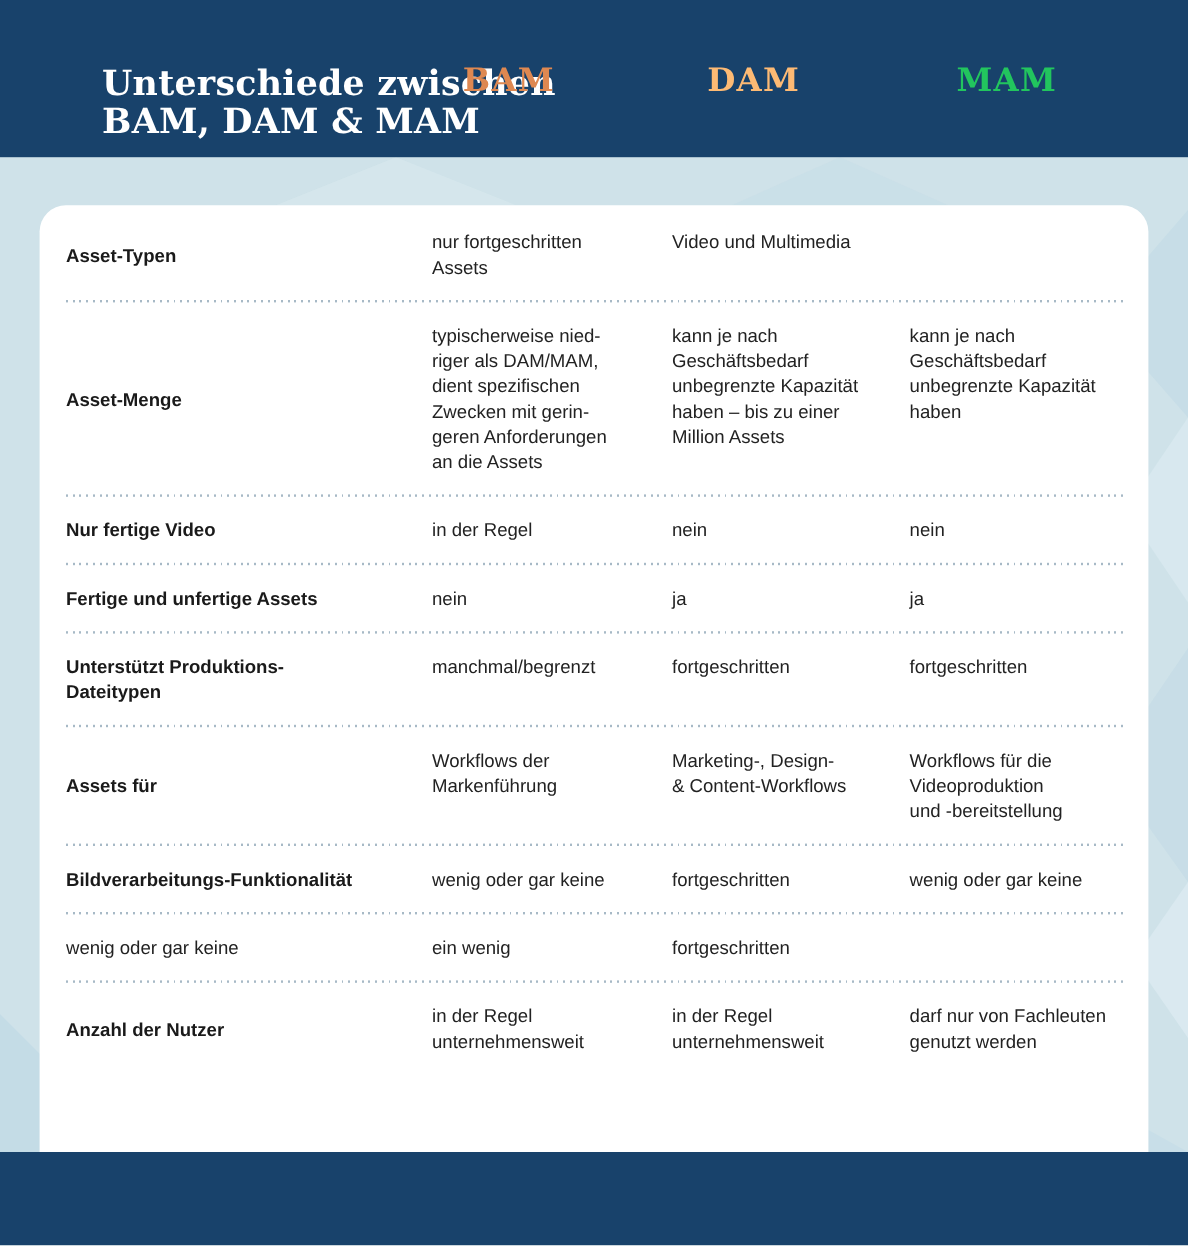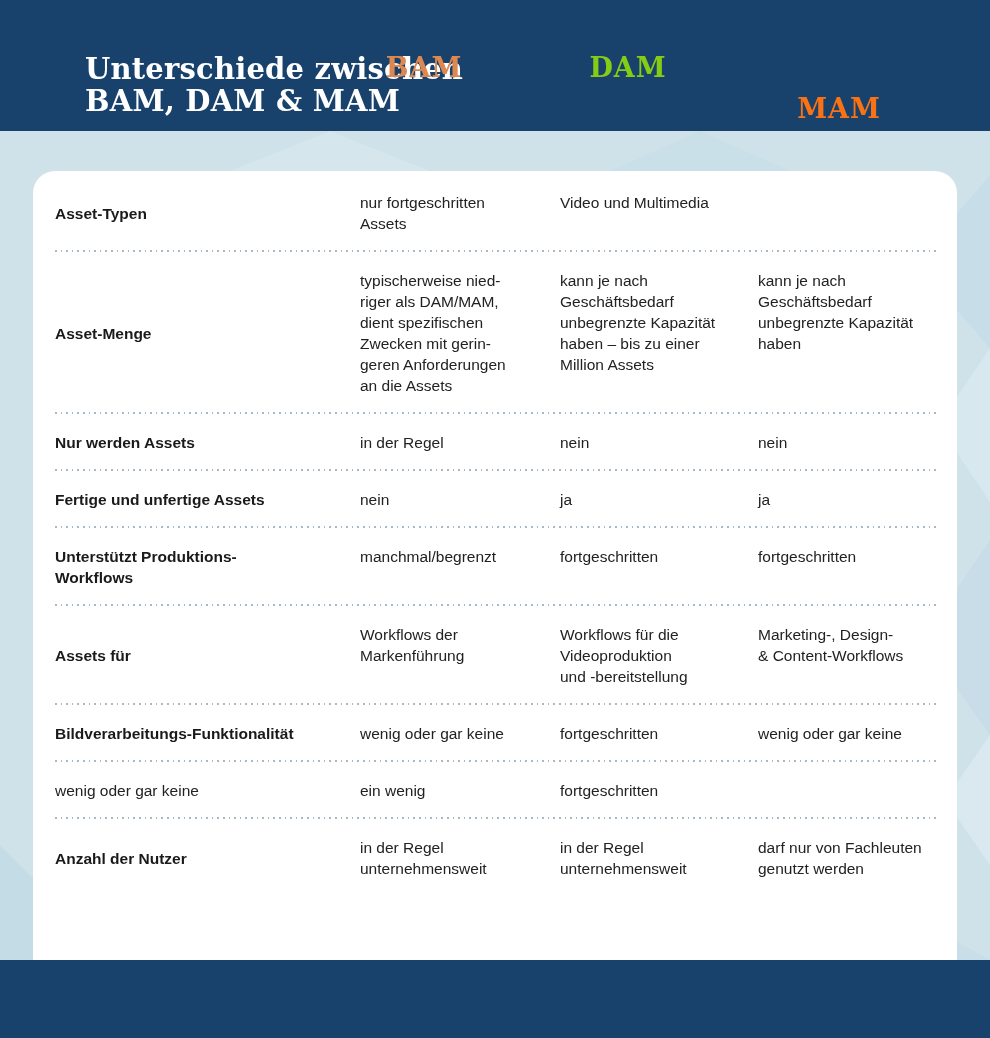--- a/index.html
+++ b/index.html
@@ -114,7 +114,7 @@
     <h1 class="title">Unterschiede zwischen
 BAM, DAM &amp; MAM</h1>
     <span class="col-head c0" style="color: rgb(222, 136, 81);">BAM</span>
-    <span class="col-head c1" style="color: #84cc16;">DAM</span>
+    <span class="col-head c1" style="color: #fdba74;">DAM</span>
     <span class="col-head c2" style="color: #f97316; margin-top: 41px;">MAM</span>
   </header>
 

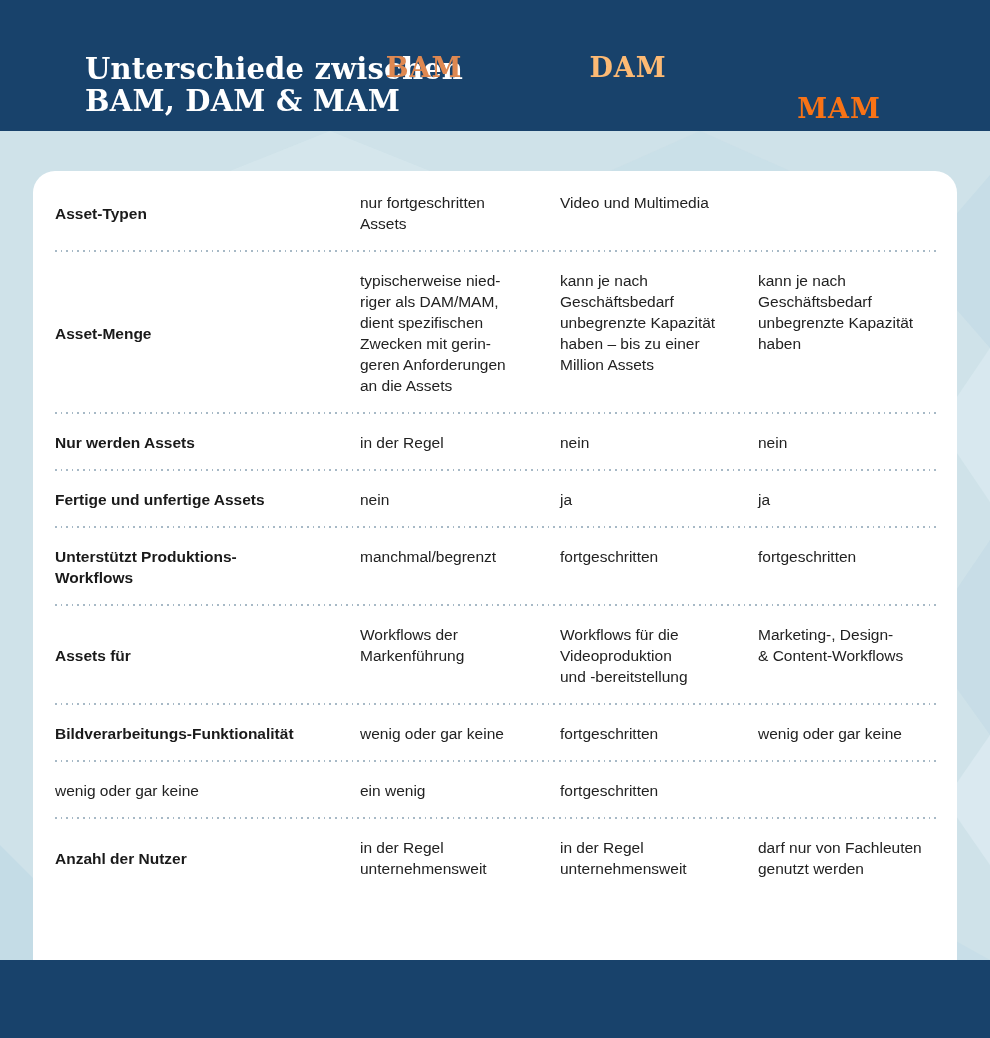--- a/index.html
+++ b/index.html
@@ -115,7 +115,7 @@
 BAM, DAM &amp; MAM</h1>
     <span class="col-head c0" style="color: rgb(222, 136, 81);">BAM</span>
     <span class="col-head c1" style="color: #fdba74;">DAM</span>
-    <span class="col-head c2" style="color: #f97316; margin-top: 41px;">MAM</span>
+    <span class="col-head c2" style="color: #22c55e;">MAM</span>
   </header>
 
   <main class="card">

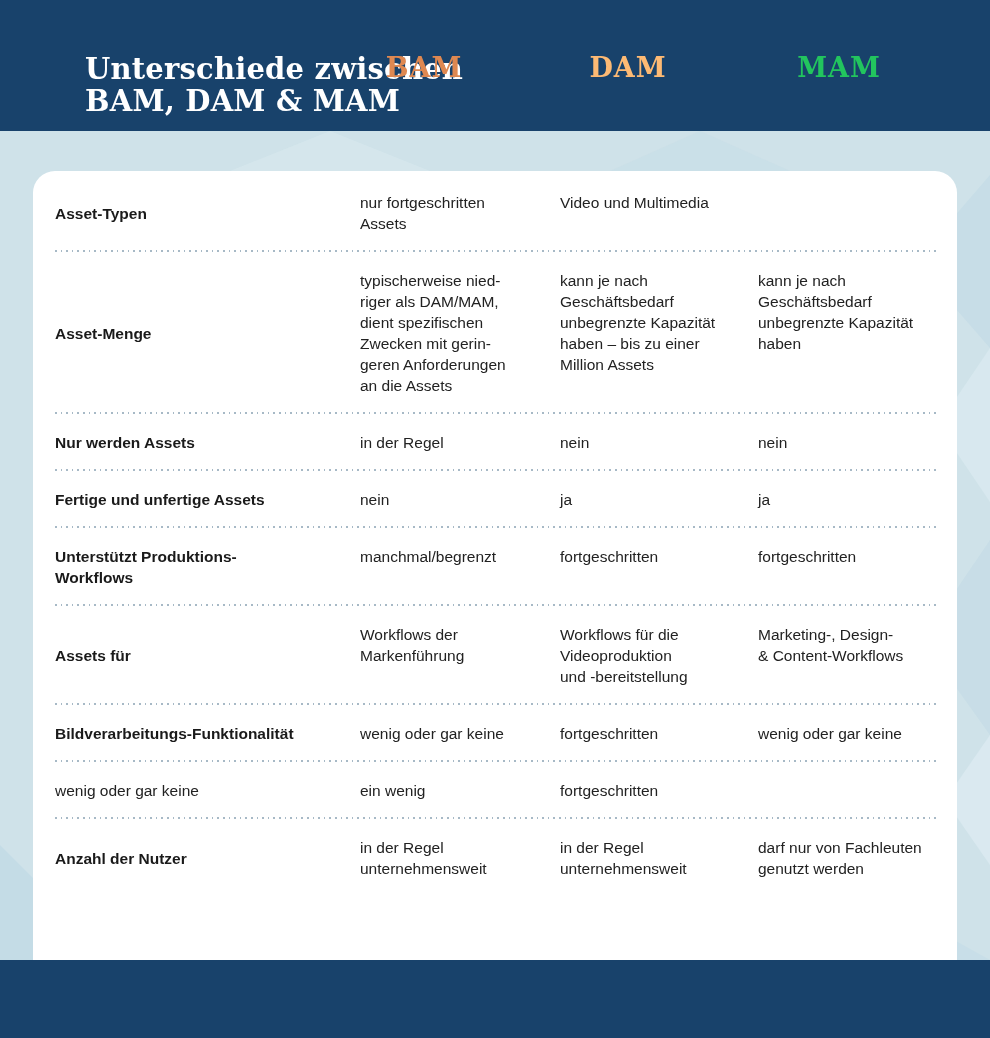--- a/index.html
+++ b/index.html
@@ -145,7 +145,7 @@
 haben</div>
         </div>
         <div class="trow">
-          <div class="row-label">Nur werden Assets</div>
+          <div class="row-label">Nur fertige Video</div>
           <div class="cell">in der Regel</div>
           <div class="cell">nein</div>
           <div class="cell">nein</div>

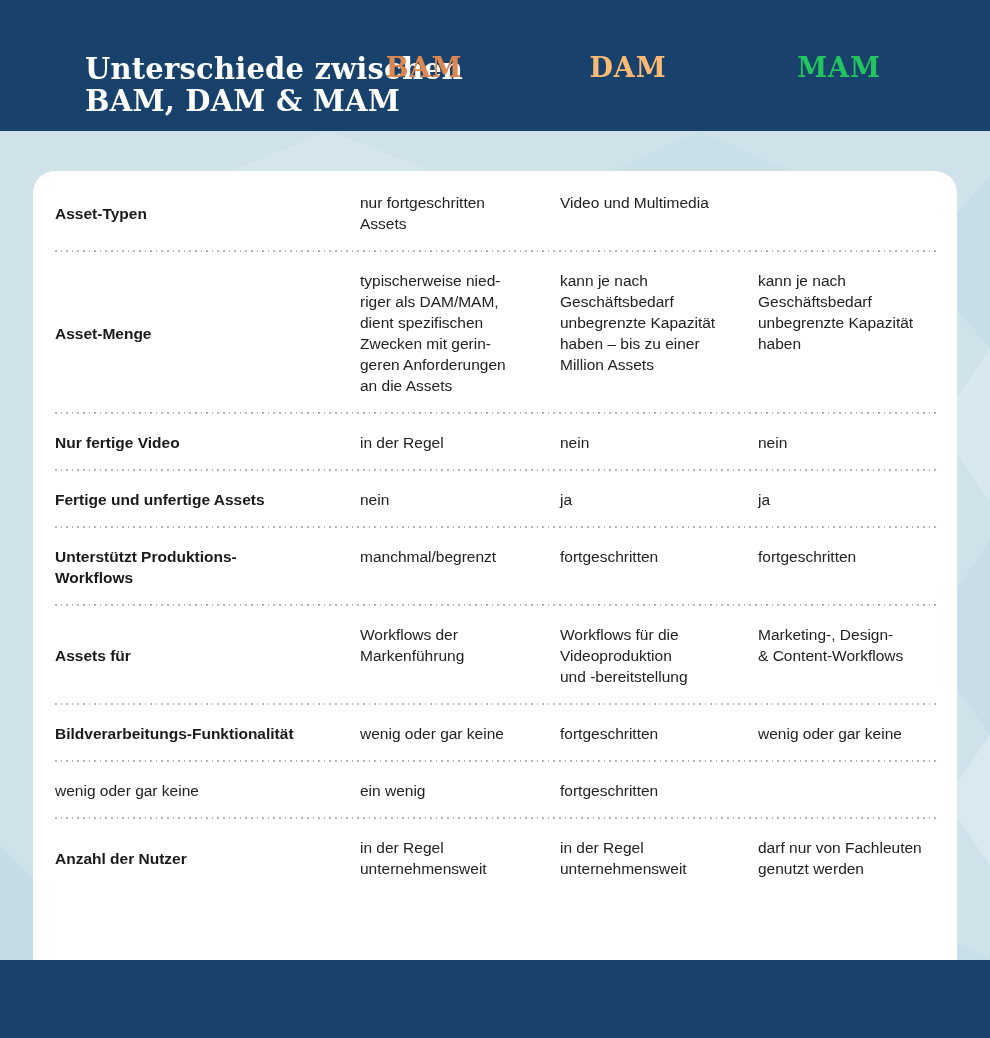--- a/index.html
+++ b/index.html
@@ -158,7 +158,7 @@
         </div>
         <div class="trow">
           <div class="row-label">Unterstützt Produktions-
-Workflows</div>
+Dateitypen</div>
           <div class="cell">manchmal/begrenzt</div>
           <div class="cell">fortgeschritten</div>
           <div class="cell">fortgeschritten</div>

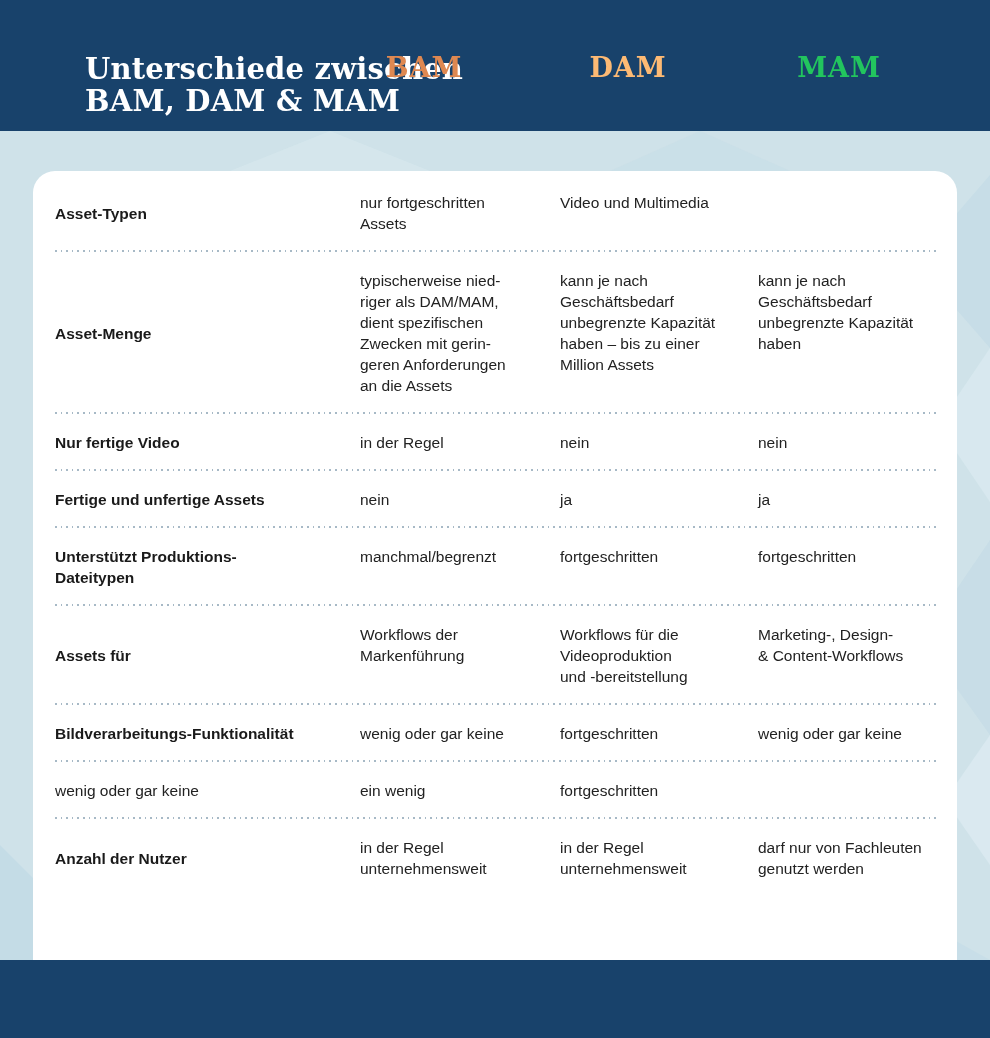--- a/index.html
+++ b/index.html
@@ -167,11 +167,11 @@
           <div class="row-label">Assets für</div>
           <div class="cell">Workflows der
 Markenführung</div>
+          <div class="cell">Marketing-, Design-
+&amp; Content-Workflows</div>
           <div class="cell">Workflows für die
 Videoproduktion
 und -bereitstellung</div>
-          <div class="cell">Marketing-, Design-
-&amp; Content-Workflows</div>
         </div>
         <div class="trow">
           <div class="row-label">Bildverarbeitungs-Funktionalität</div>

